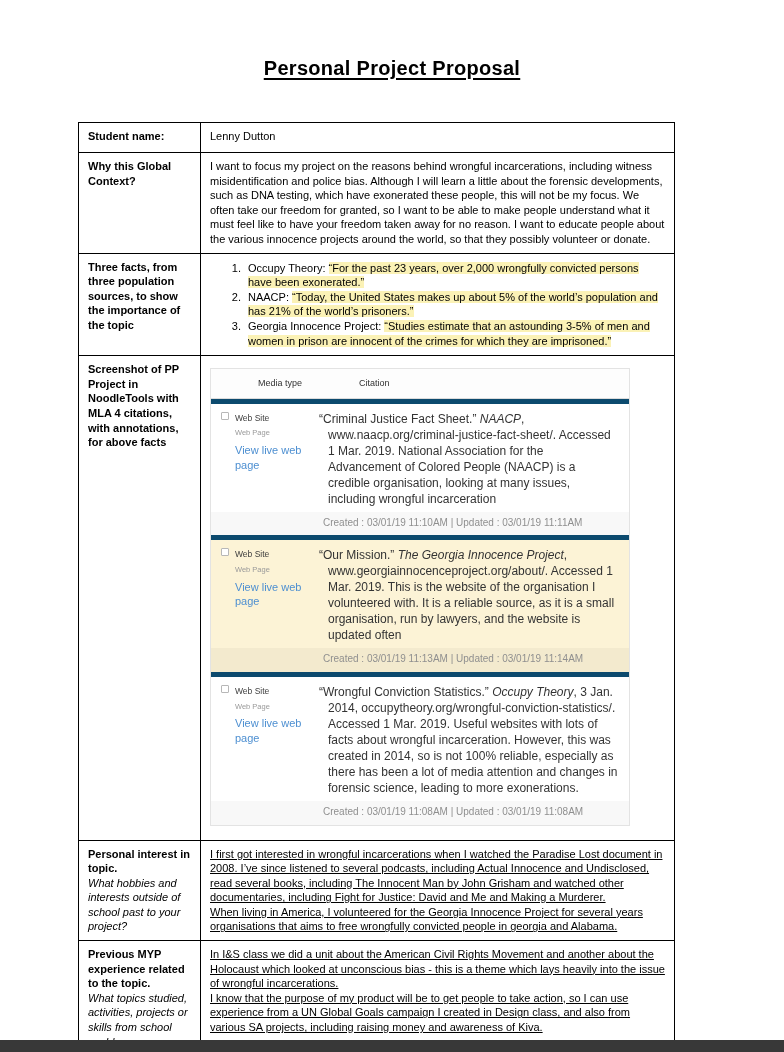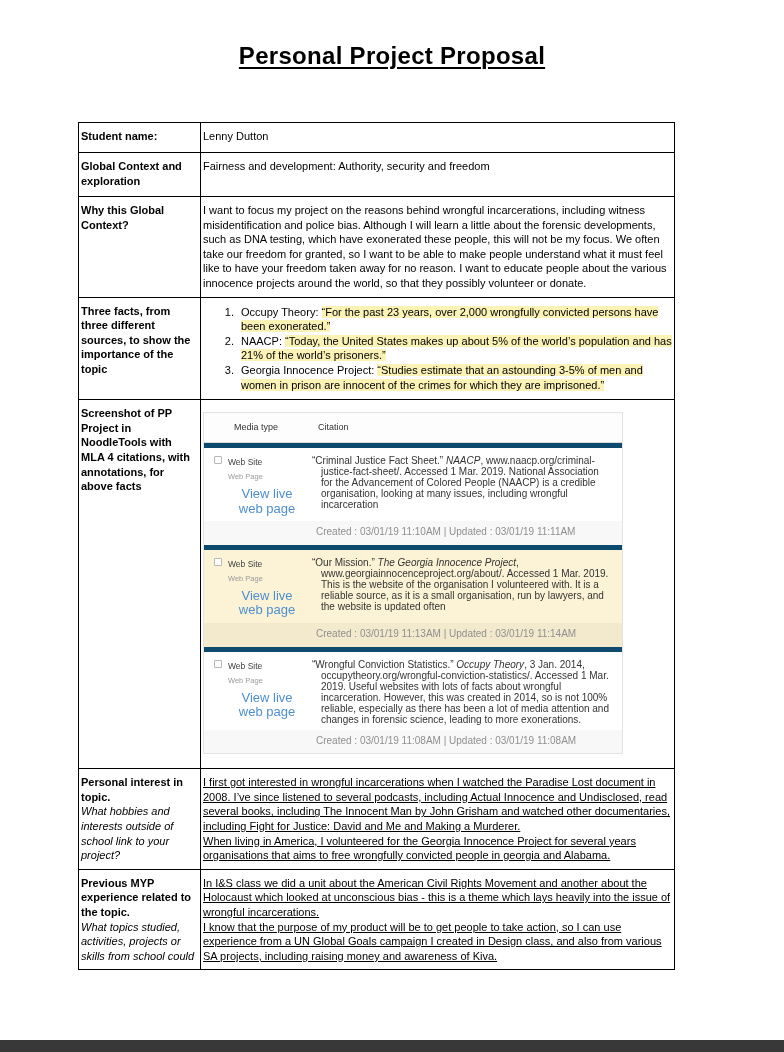--- a/index.html
+++ b/index.html
@@ -12,7 +12,7 @@
   }
   .page { position: relative; width: 784px; height: 1052px; background: #fff; overflow: hidden; }
 
-  .title { margin: 42px 0 0; text-align: center; font-size: 24px; font-weight: bold; letter-spacing: .3px; }
+  .title { margin: 57px 0 0; text-align: center; font-size: 20px; font-weight: bold; letter-spacing: .3px; }
   .title span { text-decoration: underline; text-decoration-thickness: 2px; text-underline-offset: 3px; }
   .subtitle { margin-top: 11px; text-align: center; font-size: 13.5px; font-weight: bold; }
   .subtitle .hl { background: var(--subtitle-highlight, #f8d168); text-decoration: underline; padding: 1px 3px; }

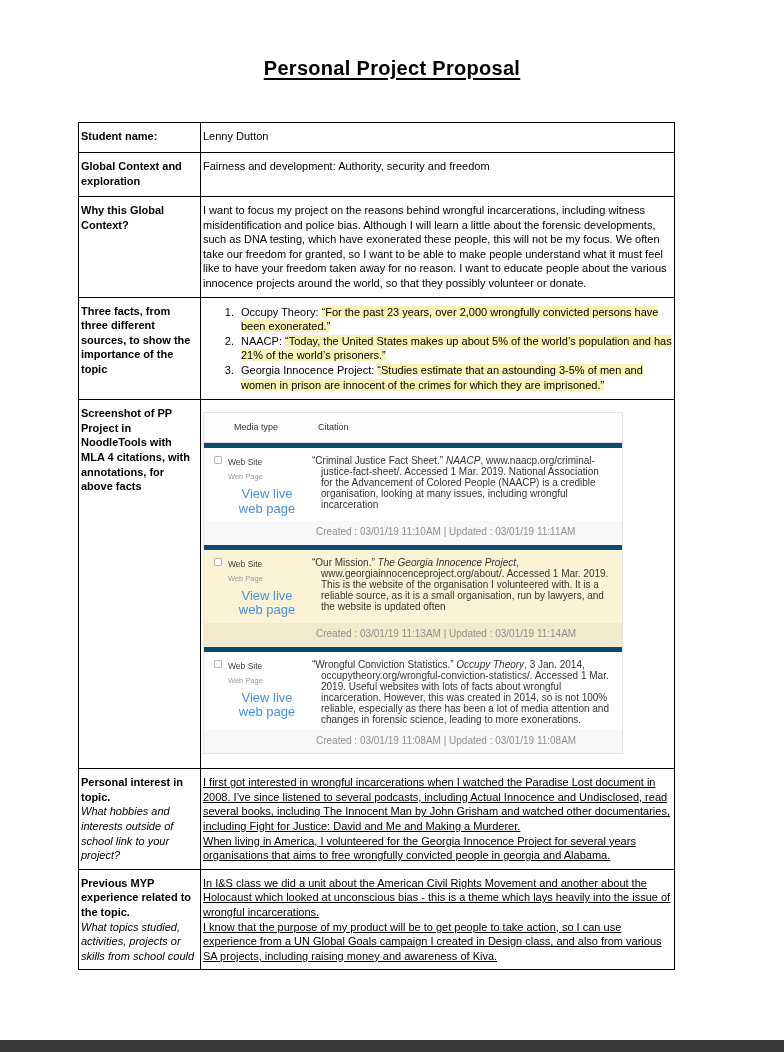--- a/index.html
+++ b/index.html
@@ -18,7 +18,7 @@
   .subtitle .hl { background: var(--subtitle-highlight, #f8d168); text-decoration: underline; padding: 1px 3px; }
 
   table.proposal { position: absolute; left: 78px; top: 122px; width: 597px; border-collapse: collapse; table-layout: fixed; }
-  .proposal td { border: 1.8px solid #000; vertical-align: top; padding: 6px 2px; font-size: 11px; line-height: 14.6px; }
+  .proposal td { border: 1.8px solid #000; vertical-align: top; padding: 6px 9px; font-size: 11px; line-height: 14.6px; }
   td.lbl { width: 122px; font-weight: bold; }
   td.lbl .italic { font-weight: normal; font-style: italic; display: block; }
   tr.short td { height: 30px; }

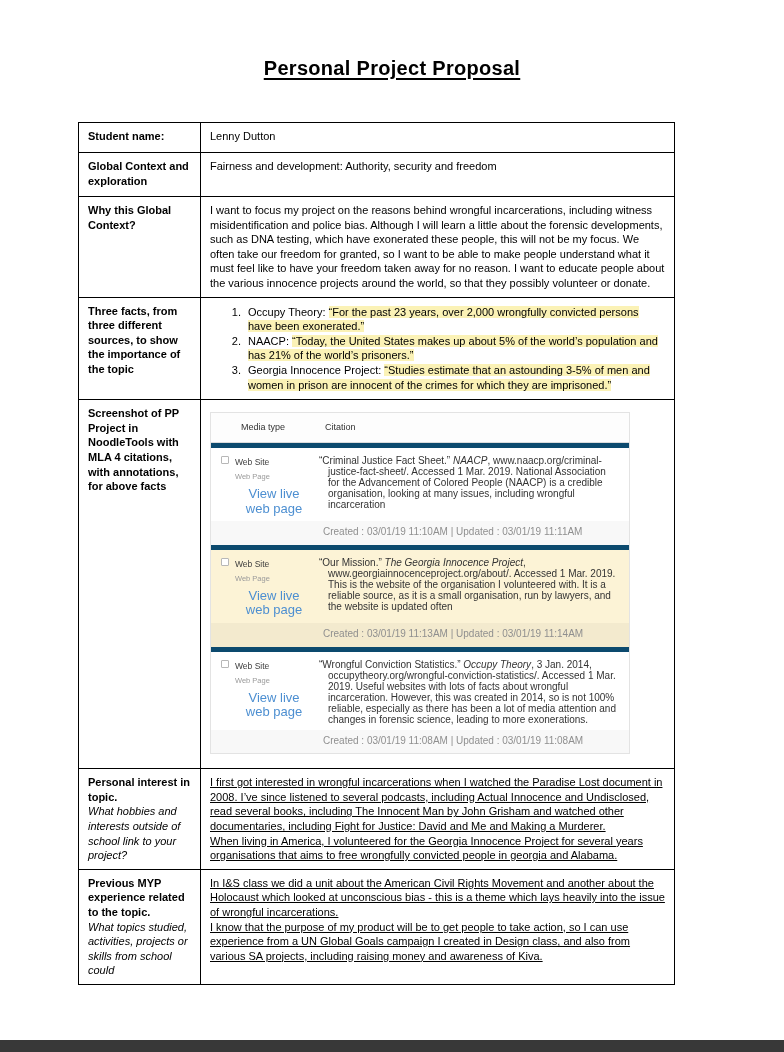--- a/index.html
+++ b/index.html
@@ -69,10 +69,6 @@
     </tr>
 
 
-    <tr class="gc">
-      <td class="lbl">Global Context and exploration</td>
-      <td>Fairness and development: Authority, security and freedom</td>
-    </tr>
 
     <tr>
       <td class="lbl">Why this Global Context?</td>

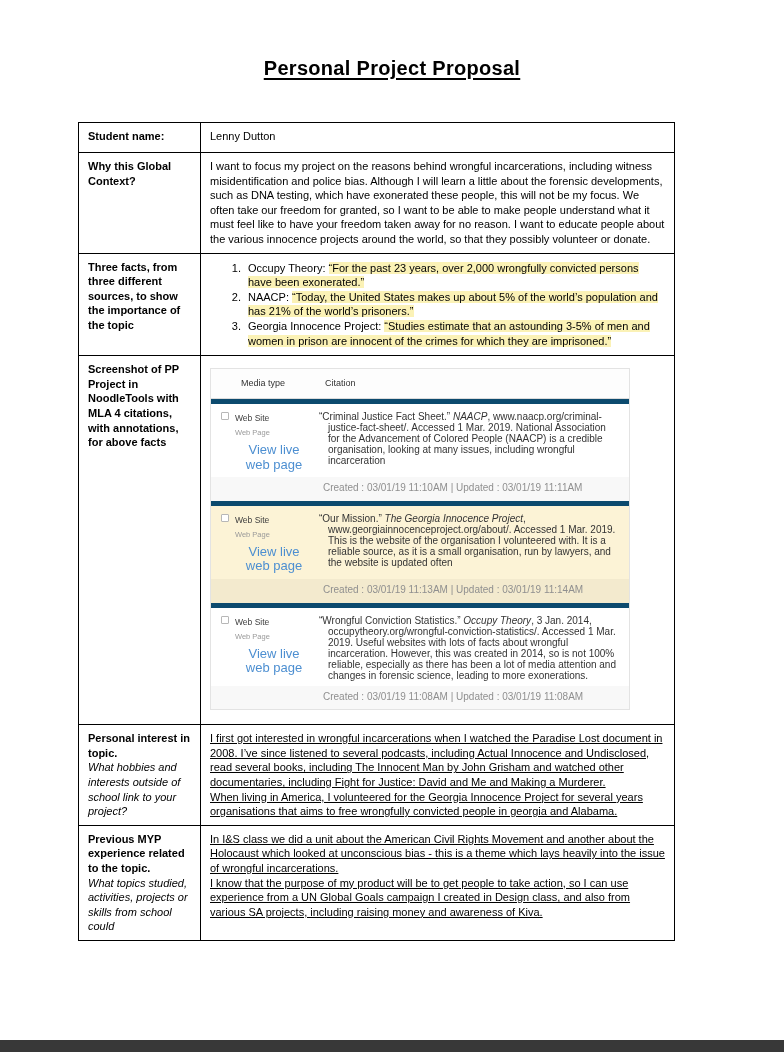--- a/index.html
+++ b/index.html
@@ -76,7 +76,7 @@
     </tr>
 
     <tr>
-      <td class="lbl">Three facts, from three different sources, to show the importance of the topic</td>
+      <td class="lbl">Three facts, from three population sources, to show the importance of the topic</td>
       <td>
         <ol class="facts-list">
           <li><span>Occupy Theory: </span><span class="quote-hl">“For the past 23 years, over 2,000 wrongfully convicted persons have been exonerated.”</span></li>

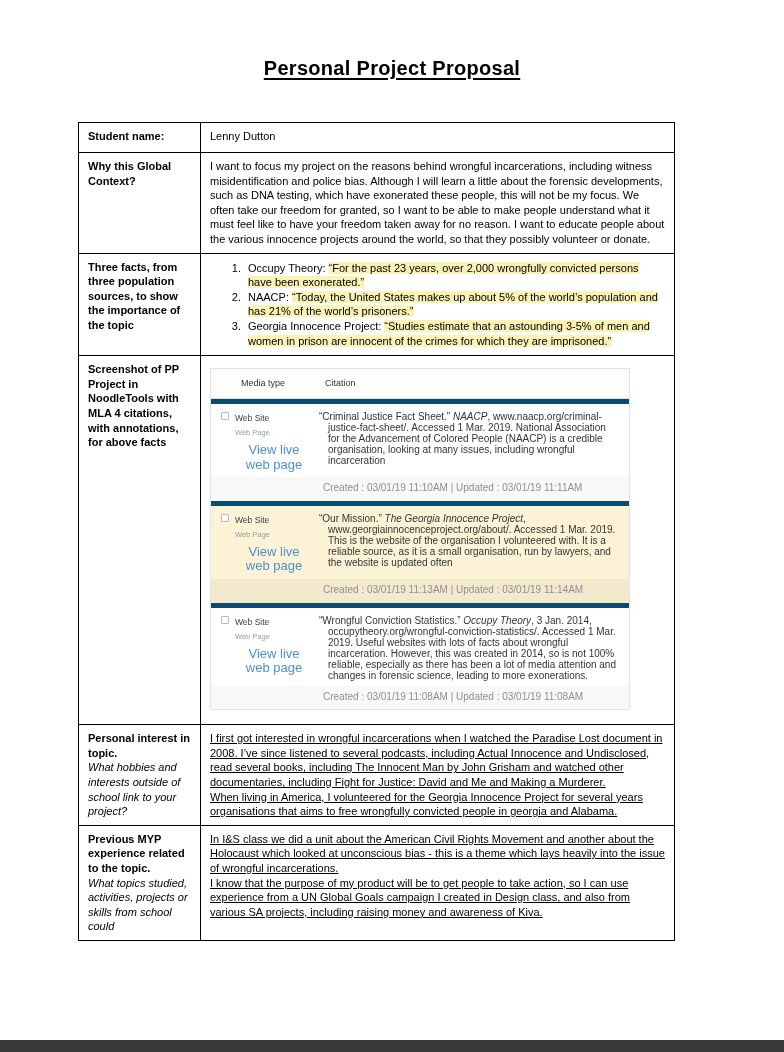--- a/index.html
+++ b/index.html
@@ -32,7 +32,7 @@
 
   
   .nt { width: 420px; margin: 6px 0 8px; border: 1px solid #e3e3e3; background: #fff; color: #3a3a3a; }
-  .nt-head { display: flex; gap: 6px; padding: 7px 10px; border-bottom: 1px solid #dcdcdc; font-size: 9px; color: #333; background: #fdfdfd; }
+  .nt-head { display: flex; gap: 23px; padding: 7px 10px; border-bottom: 1px solid #dcdcdc; font-size: 9px; color: #333; background: #fdfdfd; }
   .nt-head .sp { width: 14px; flex: 0 0 14px; }
   .nt-head .hm { width: 78px; flex: 0 0 78px; }
   .nt-entry { border-top: 5px solid #0c4a6e; }

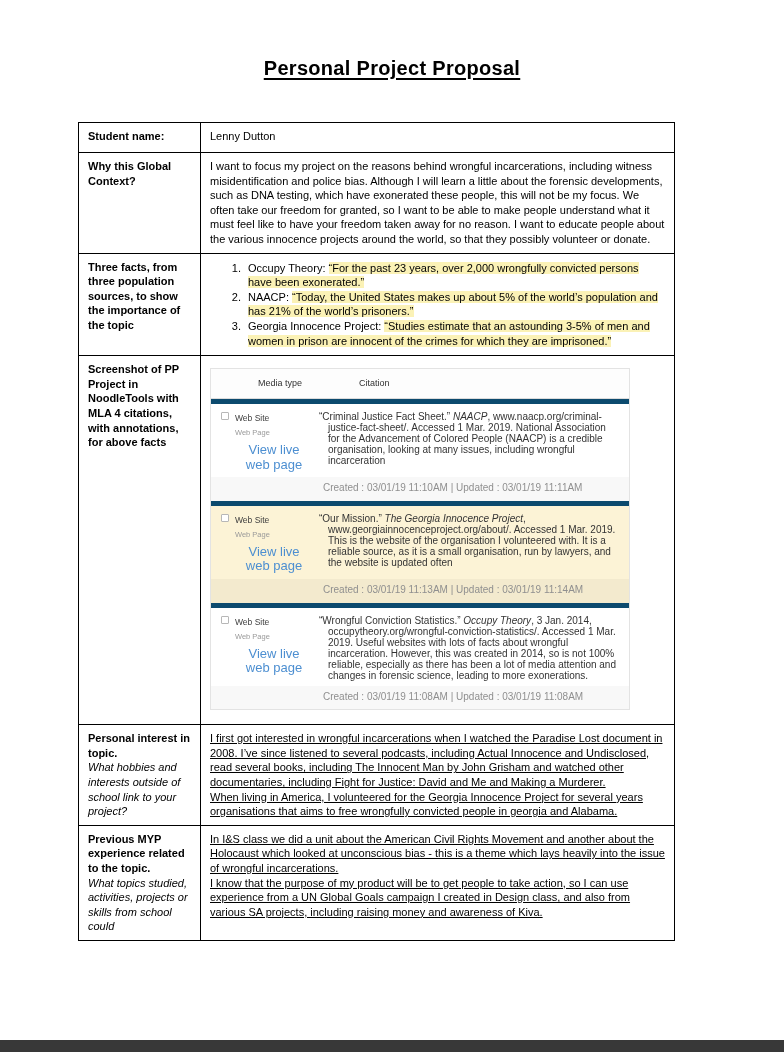--- a/index.html
+++ b/index.html
@@ -43,7 +43,7 @@
   .nt-media .t { font-size: 8.5px; color: #3d3d3d; }
   .nt-media .s { font-size: 7.5px; color: #9a9a9a; margin-top: 1px; }
   .nt-media .l { font-size: 13px; color: var(--link-blue, #4d8fd1); margin-top: 2px; cursor: pointer; text-align: center; }
-  .nt-cit { flex: 1; font-size: 10px; line-height: 11px; color: #333;
+  .nt-cit { flex: 1; font-size: 12px; line-height: 16px; color: #333;
             padding-left: 9px; text-indent: -9px; overflow-wrap: break-word; }
   .nt-cit i { font-style: italic; }
   .nt-meta { margin-top: 3px; padding: 4px 10px 5px 112px; font-size: 10px; color: #8f8f8f; background: rgba(0,0,0,0.028); }

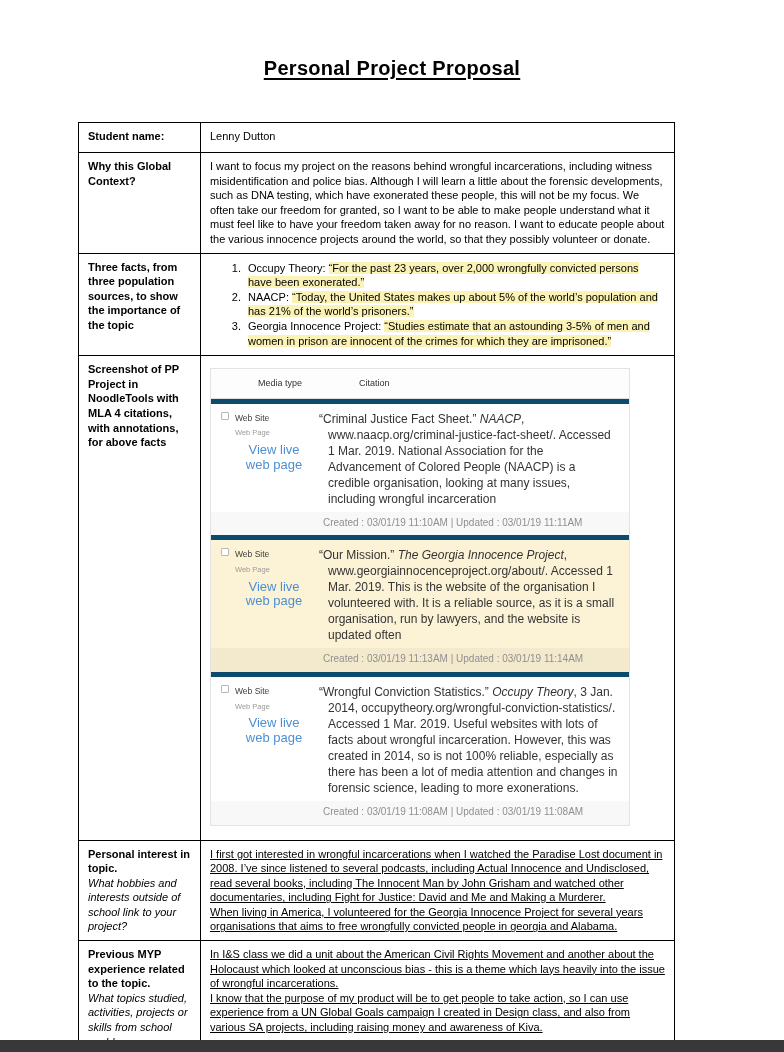--- a/index.html
+++ b/index.html
@@ -42,7 +42,7 @@
   .nt-media { width: 78px; flex: 0 0 78px; }
   .nt-media .t { font-size: 8.5px; color: #3d3d3d; }
   .nt-media .s { font-size: 7.5px; color: #9a9a9a; margin-top: 1px; }
-  .nt-media .l { font-size: 13px; color: var(--link-blue, #4d8fd1); margin-top: 2px; cursor: pointer; text-align: center; }
+  .nt-media .l { font-size: 11px; color: var(--link-blue, #4d8fd1); margin-top: 2px; cursor: pointer; }
   .nt-cit { flex: 1; font-size: 12px; line-height: 16px; color: #333;
             padding-left: 9px; text-indent: -9px; overflow-wrap: break-word; }
   .nt-cit i { font-style: italic; }

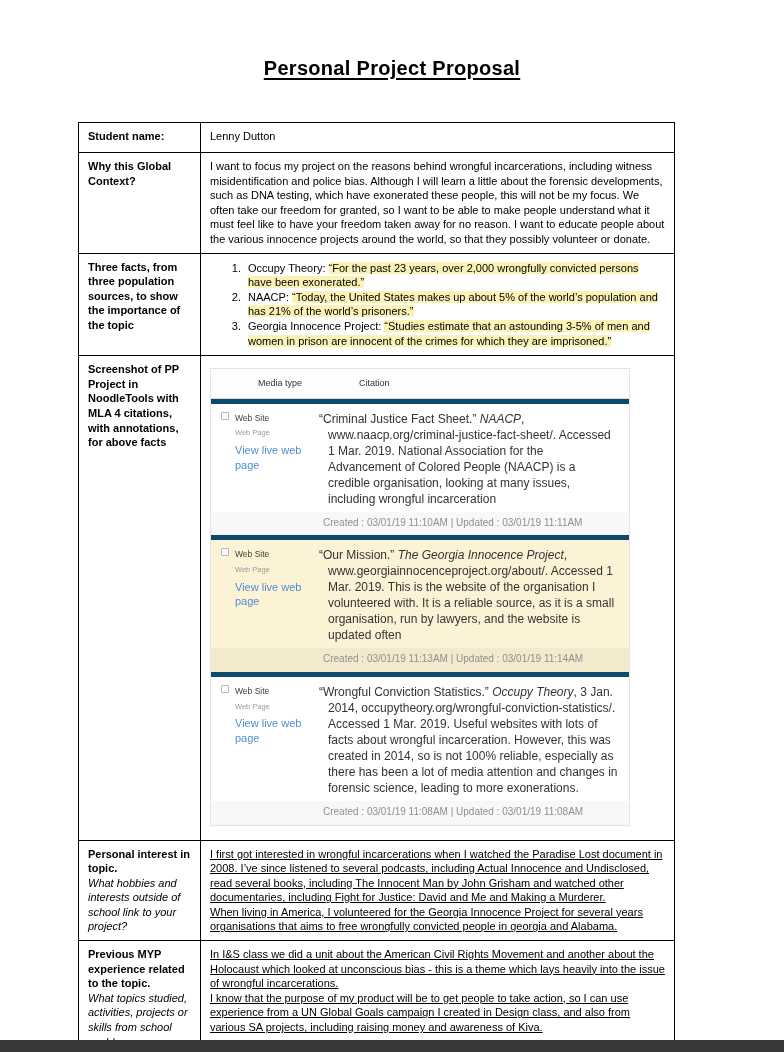--- a/index.html
+++ b/index.html
@@ -141,7 +141,7 @@
     <tr>
       <td class="lbl">
         <span>Personal interest in topic.</span>
-        <span class="italic">What hobbies and interests outside of school link to your project?</span>
+        <span class="italic">What hobbies and interests outside of school past to your project?</span>
       </td>
       <td>
         <div class="para">I first got interested in wrongful incarcerations when I watched the Paradise Lost document in 2008. I’ve since listened to several podcasts, including Actual Innocence and Undisclosed, read several books, including The Innocent Man by John Grisham and watched other documentaries, including Fight for Justice: David and Me and Making a Murderer.</div>

